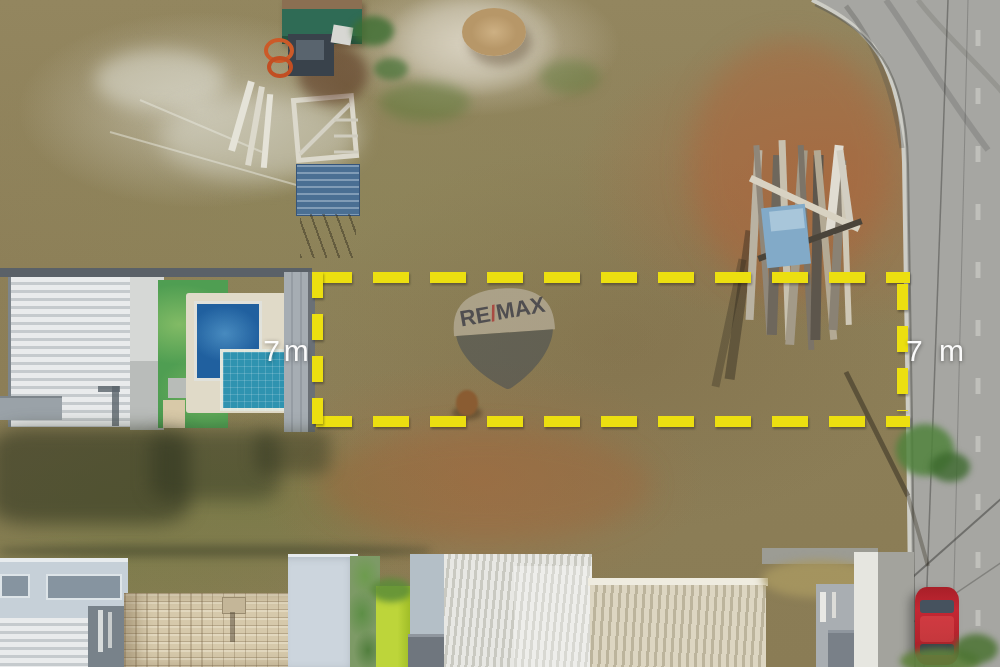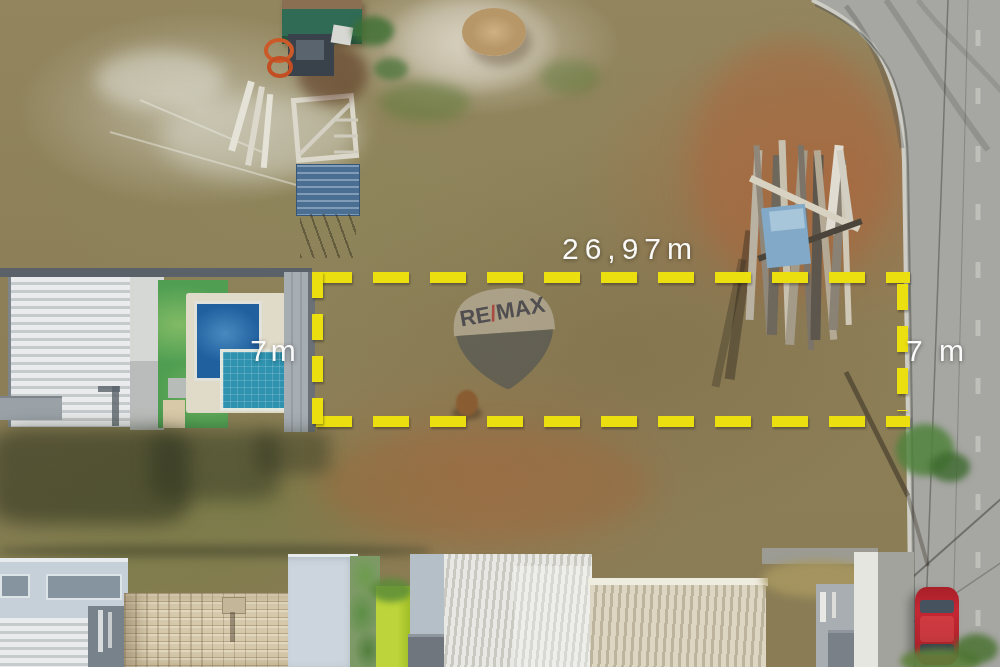--- a/index.html
+++ b/index.html
@@ -183,7 +183,6 @@
   <div class="dash-v" style="left:312px;top:272px;height:156px;"></div>
   <div class="dash-v" style="left:897px;top:284px;height:127px;"></div>
 
-  <div class="label" style="left:500px;top:232px;width:260px;">26,97m</div>
   <div class="label" style="left:240px;top:334px;width:70px;letter-spacing:4px;">7m</div>
   <div class="label" style="left:902px;top:334px;width:70px;letter-spacing:4px;">7 m</div>
 

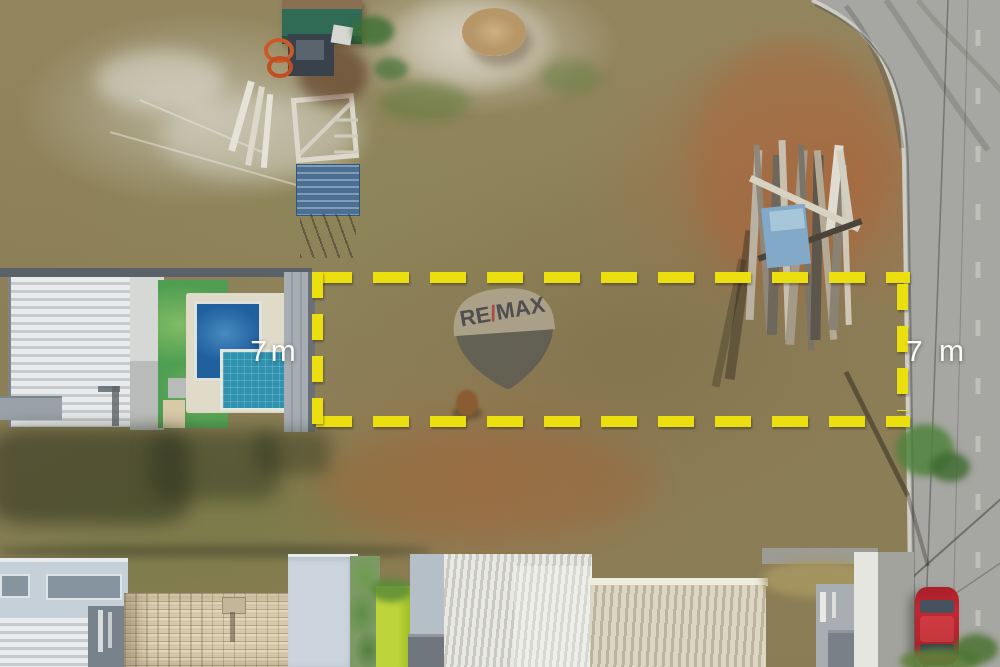--- a/index.html
+++ b/index.html
@@ -183,7 +183,7 @@
   <div class="dash-v" style="left:312px;top:272px;height:156px;"></div>
   <div class="dash-v" style="left:897px;top:284px;height:127px;"></div>
 
-  <div class="label" style="left:240px;top:334px;width:70px;letter-spacing:4px;">7m</div>
+  <div class="label" style="left:253px;top:334px;width:70px;letter-spacing:4px;">7m</div>
   <div class="label" style="left:902px;top:334px;width:70px;letter-spacing:4px;">7 m</div>
 
 </div>

